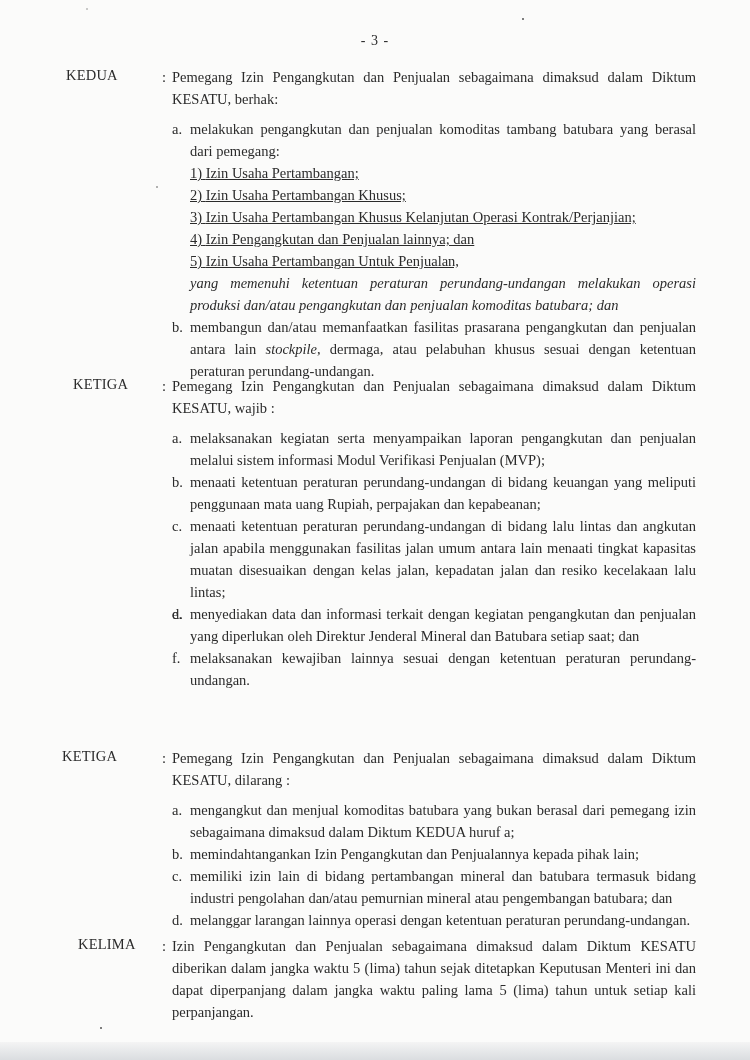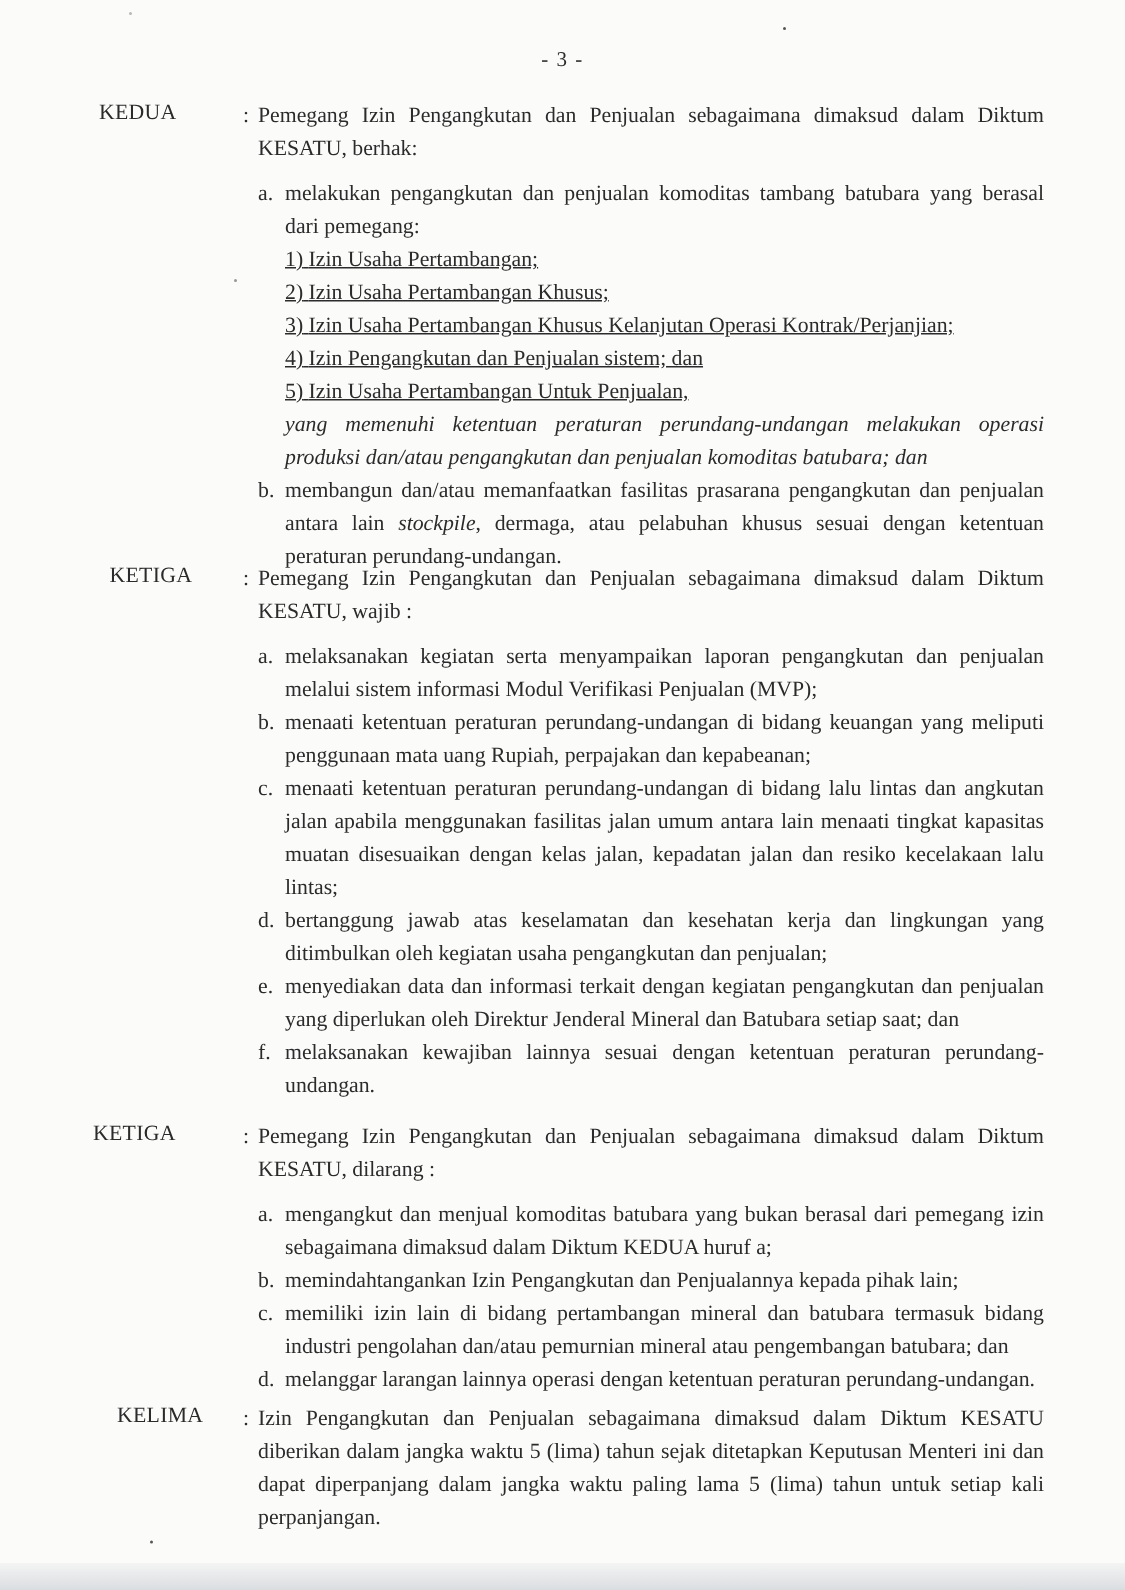--- a/index.html
+++ b/index.html
@@ -59,7 +59,7 @@
           <div class="sub"><span>1)</span> <span>Izin Usaha Pertambangan;</span></div>
           <div class="sub"><span>2)</span> <span>Izin Usaha Pertambangan Khusus;</span></div>
           <div class="sub"><span>3)</span> <span>Izin Usaha Pertambangan Khusus Kelanjutan Operasi Kontrak/Perjanjian;</span></div>
-          <div class="sub"><span>4)</span> <span>Izin Pengangkutan dan Penjualan sistem; dan</span></div>
+          <div class="sub"><span>4)</span> <span>Izin Pengangkutan dan Penjualan lainnya; dan</span></div>
           <div class="sub"><span>5)</span> <span>Izin Usaha Pertambangan Untuk Penjualan,</span></div>
           <div class="just">yang memenuhi ketentuan peraturan perundang-undangan melakukan operasi produksi dan/atau pengangkutan dan penjualan komoditas batubara; dan</div>
         </div>

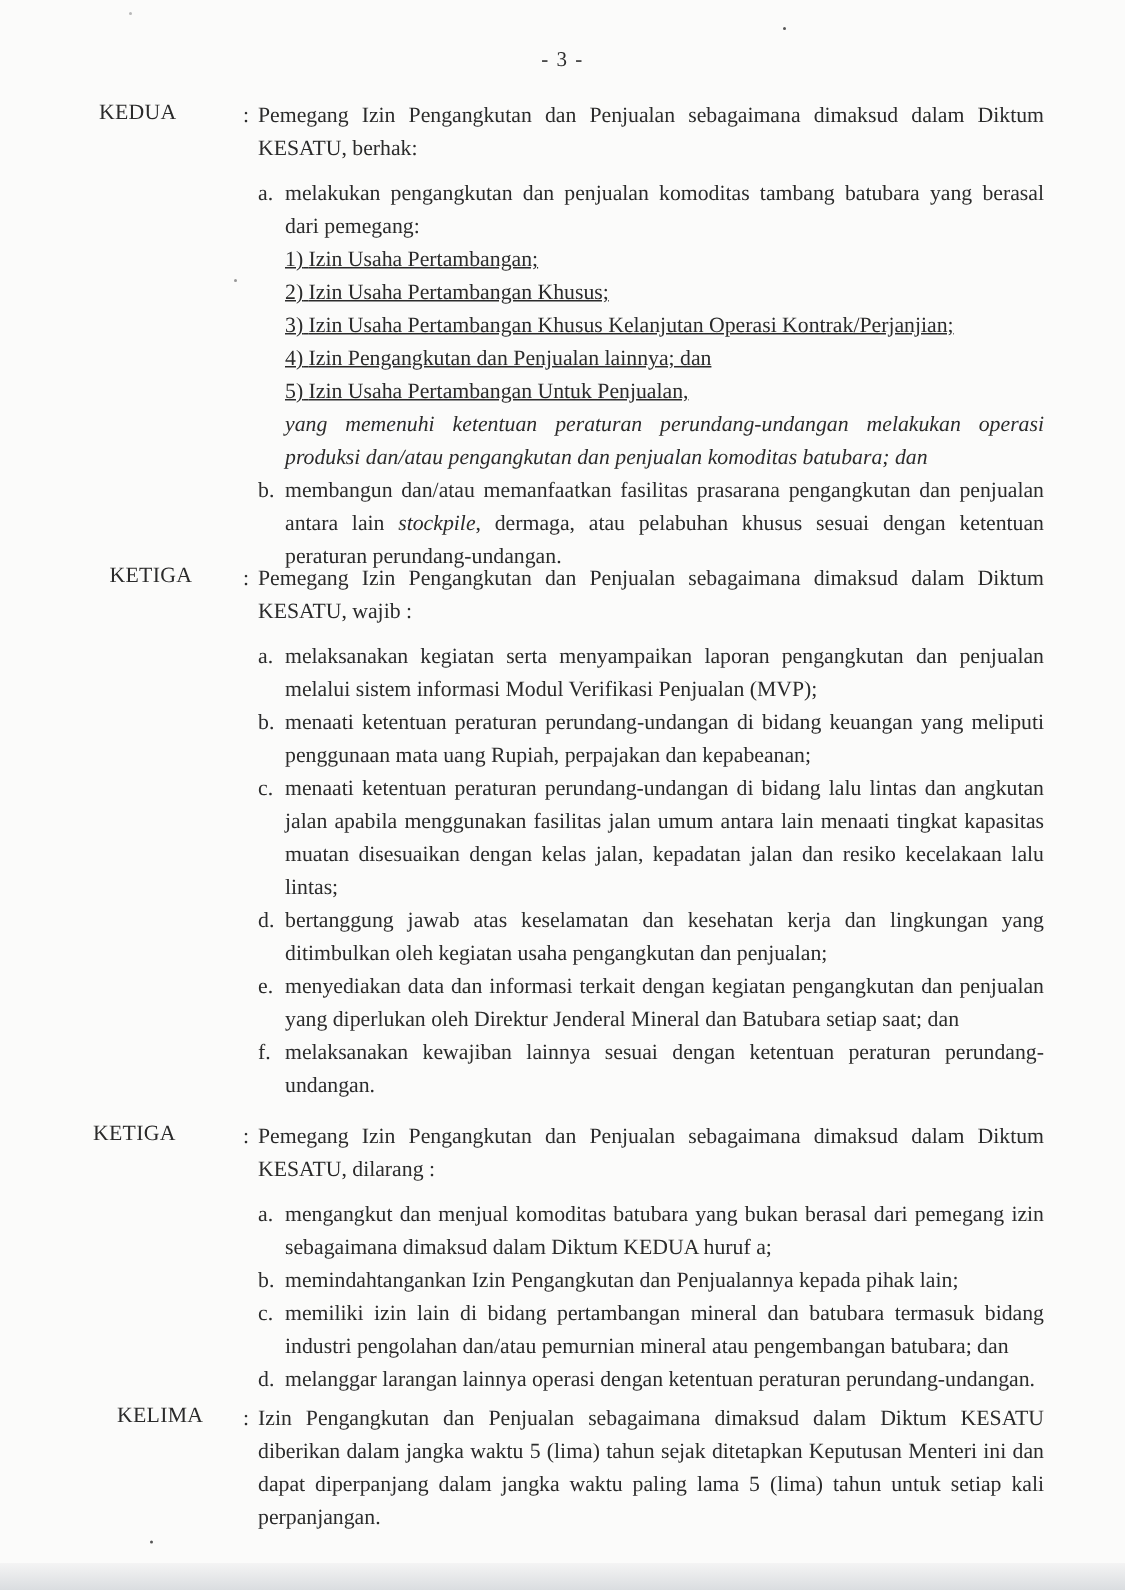--- a/index.html
+++ b/index.html
@@ -82,7 +82,7 @@
         <div class="item"><span class="marker">a.</span><span>melaksanakan kegiatan serta menyampaikan laporan pengangkutan dan penjualan melalui sistem informasi Modul Verifikasi Penjualan (MVP);</span></div>
         <div class="item"><span class="marker">b.</span><span>menaati ketentuan peraturan perundang-undangan di bidang keuangan yang meliputi penggunaan mata uang Rupiah, perpajakan dan kepabeanan;</span></div>
         <div class="item"><span class="marker">c.</span><span>menaati ketentuan peraturan perundang-undangan di bidang lalu lintas dan angkutan jalan apabila menggunakan fasilitas jalan umum antara lain menaati tingkat kapasitas muatan disesuaikan dengan kelas jalan, kepadatan jalan dan resiko kecelakaan lalu lintas;</span></div>
-        <div class="item"><span class="marker">d.</span><span>bertanggung jawab atas keselamatan dan kesehatan kerja dan lingkungan yang ditimbulkan oleh kegiatan usaha pengangkutan dan penjualan;</span></div>
+        <div class="item"><span class="marker">d.</span></div>
         <div class="item"><span class="marker">e.</span><span>menyediakan data dan informasi terkait dengan kegiatan pengangkutan dan penjualan yang diperlukan oleh Direktur Jenderal Mineral dan Batubara setiap saat; dan</span></div>
         <div class="item"><span class="marker">f.</span><span>melaksanakan kewajiban lainnya sesuai dengan ketentuan peraturan perundang-undangan.</span></div>
       </div>

